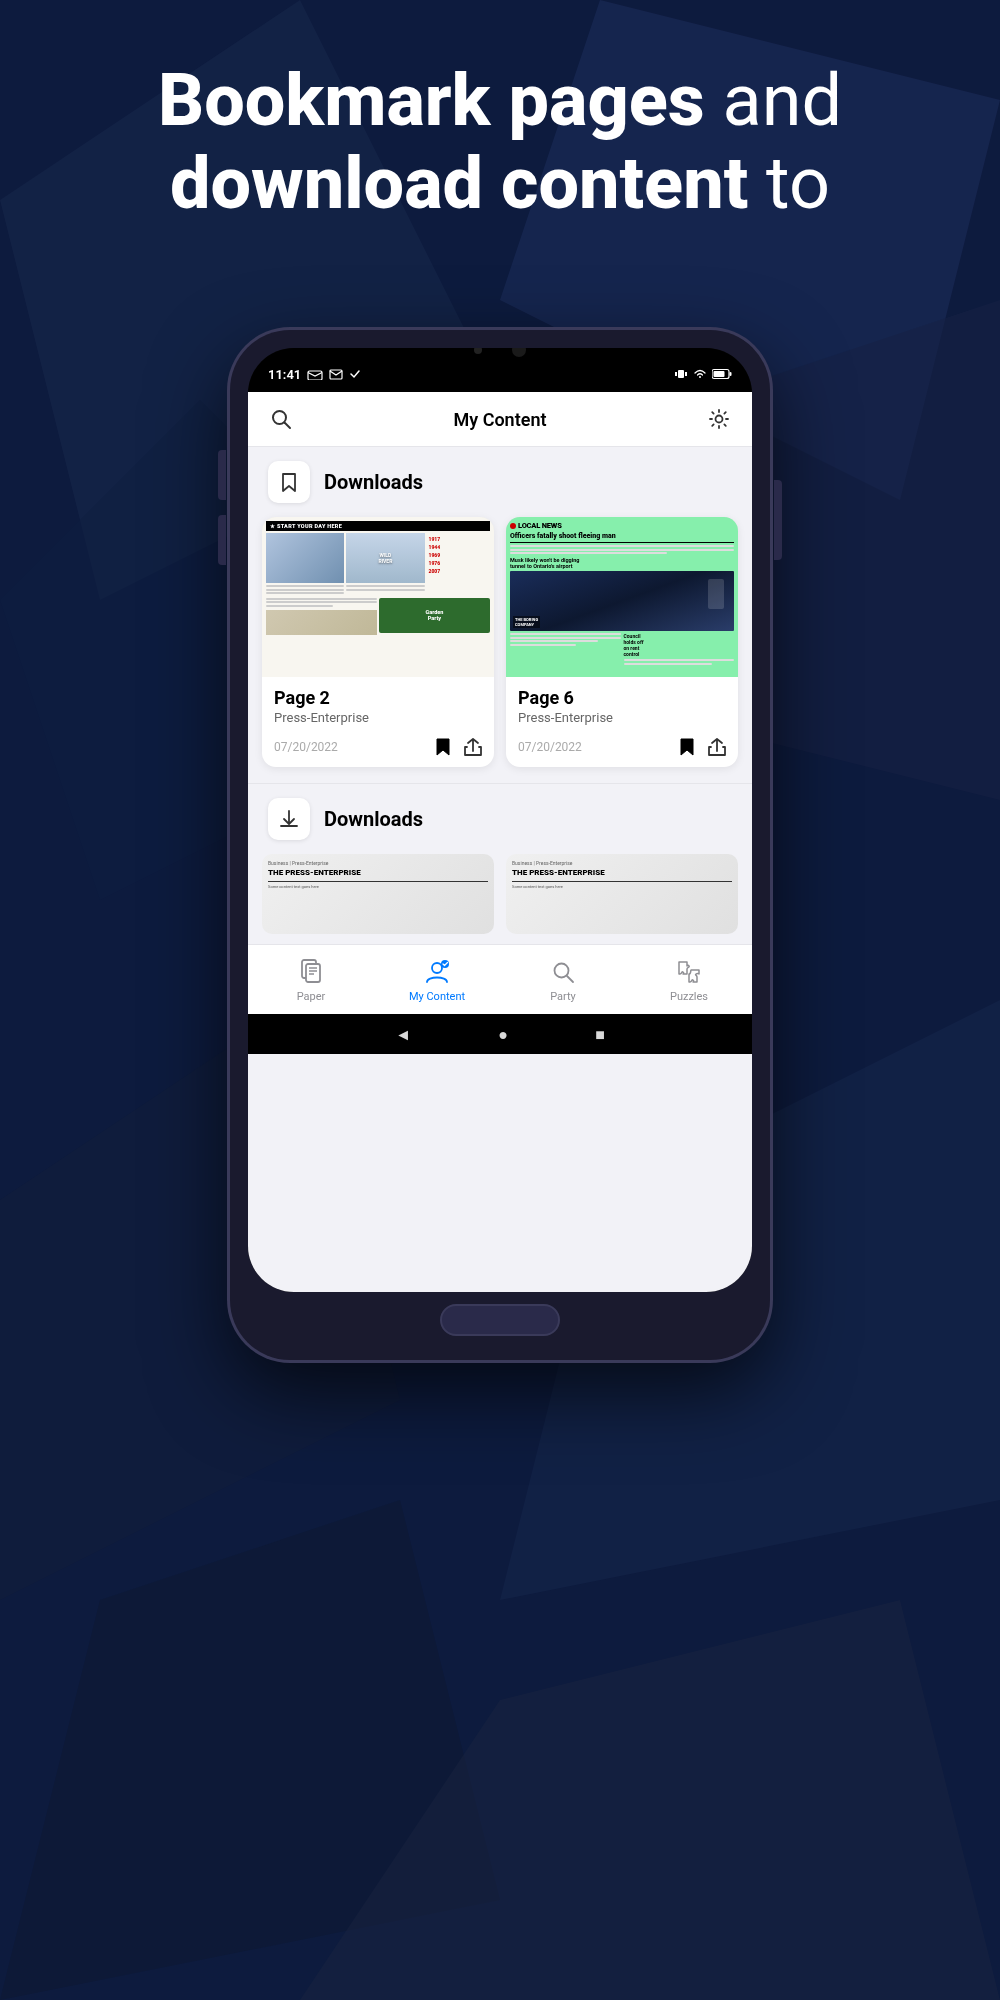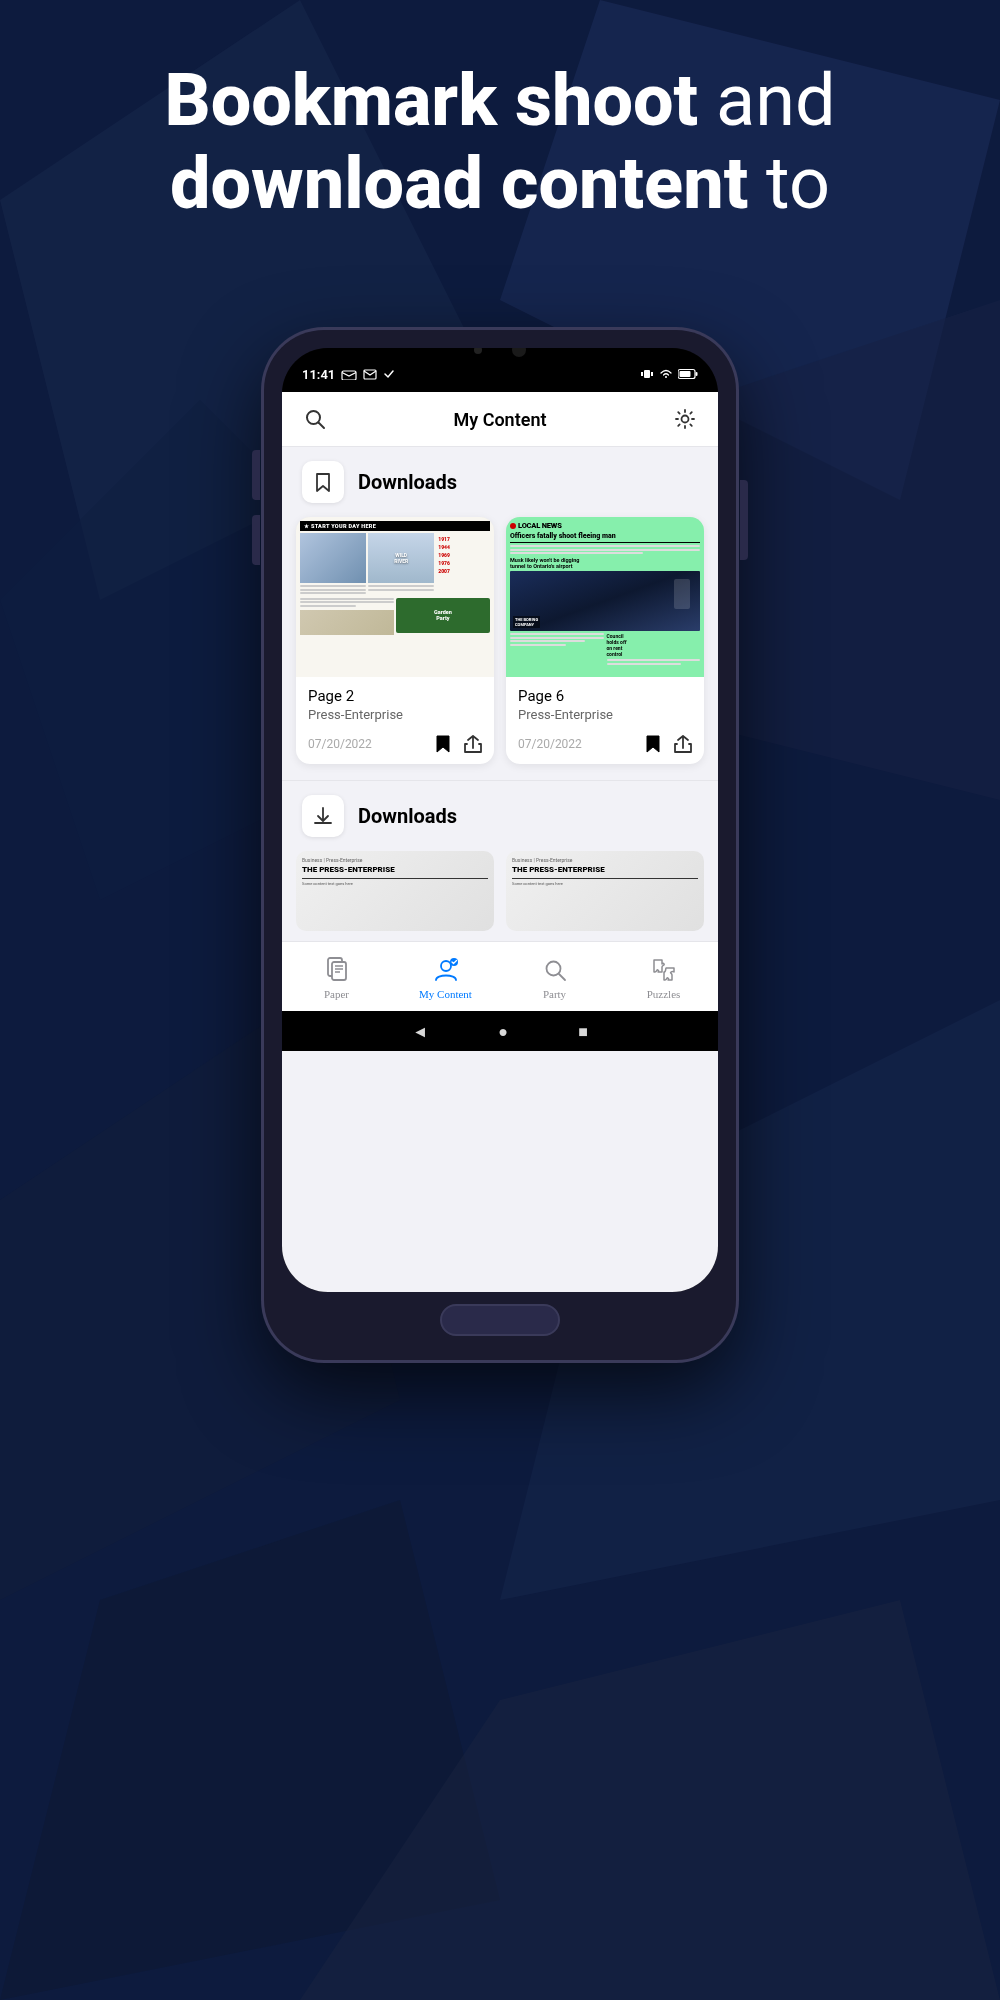--- a/index.html
+++ b/index.html
@@ -347,7 +347,7 @@
 
 <div class="hero-text">
   <h1>
-    <strong>Bookmark shoot</strong><span> and</span><br>
+    <strong>Bookmark pages</strong><span> and</span><br>
     <strong>download content</strong><span> to</span><br>
   </h1>
 </div>

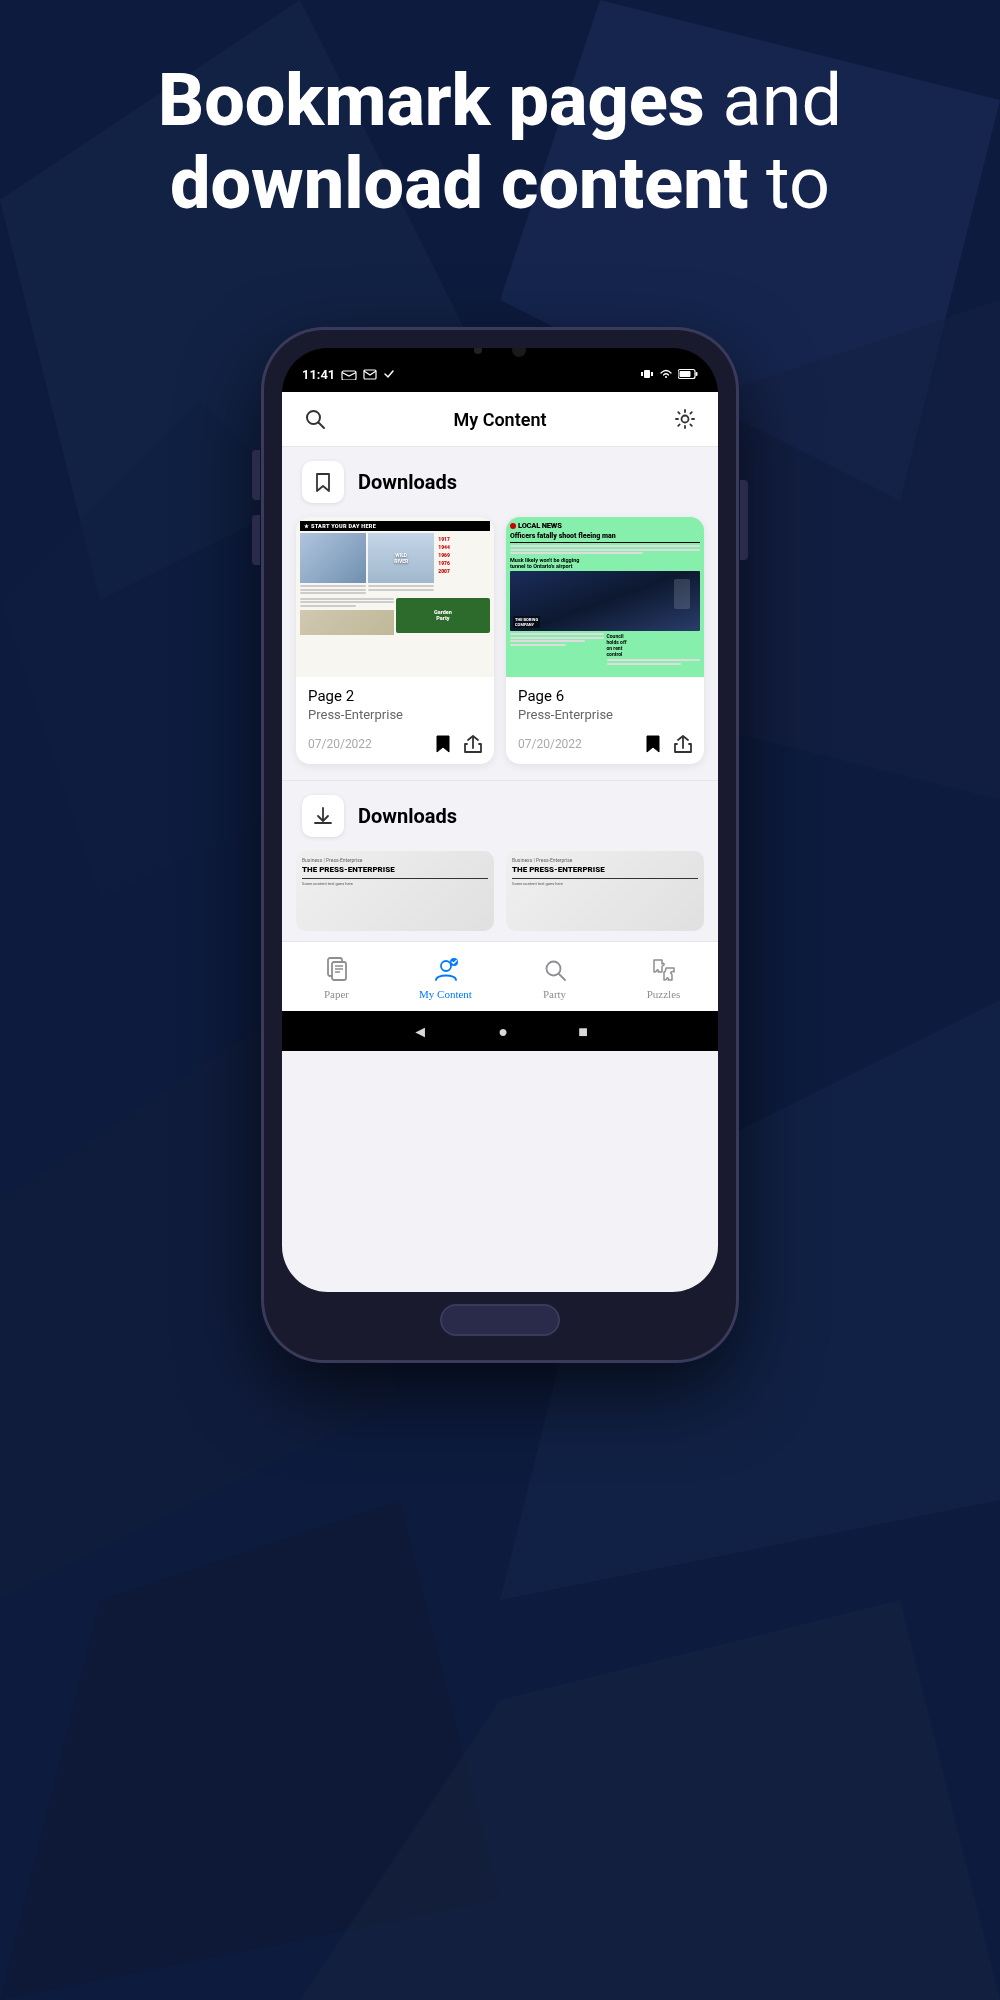--- a/index.html
+++ b/index.html
@@ -45,7 +45,7 @@
       top: 330px;
       left: 50%;
       transform: translateX(-50%);
-      width: 472px;
+      width: 540px;
       z-index: 3;
     }
 

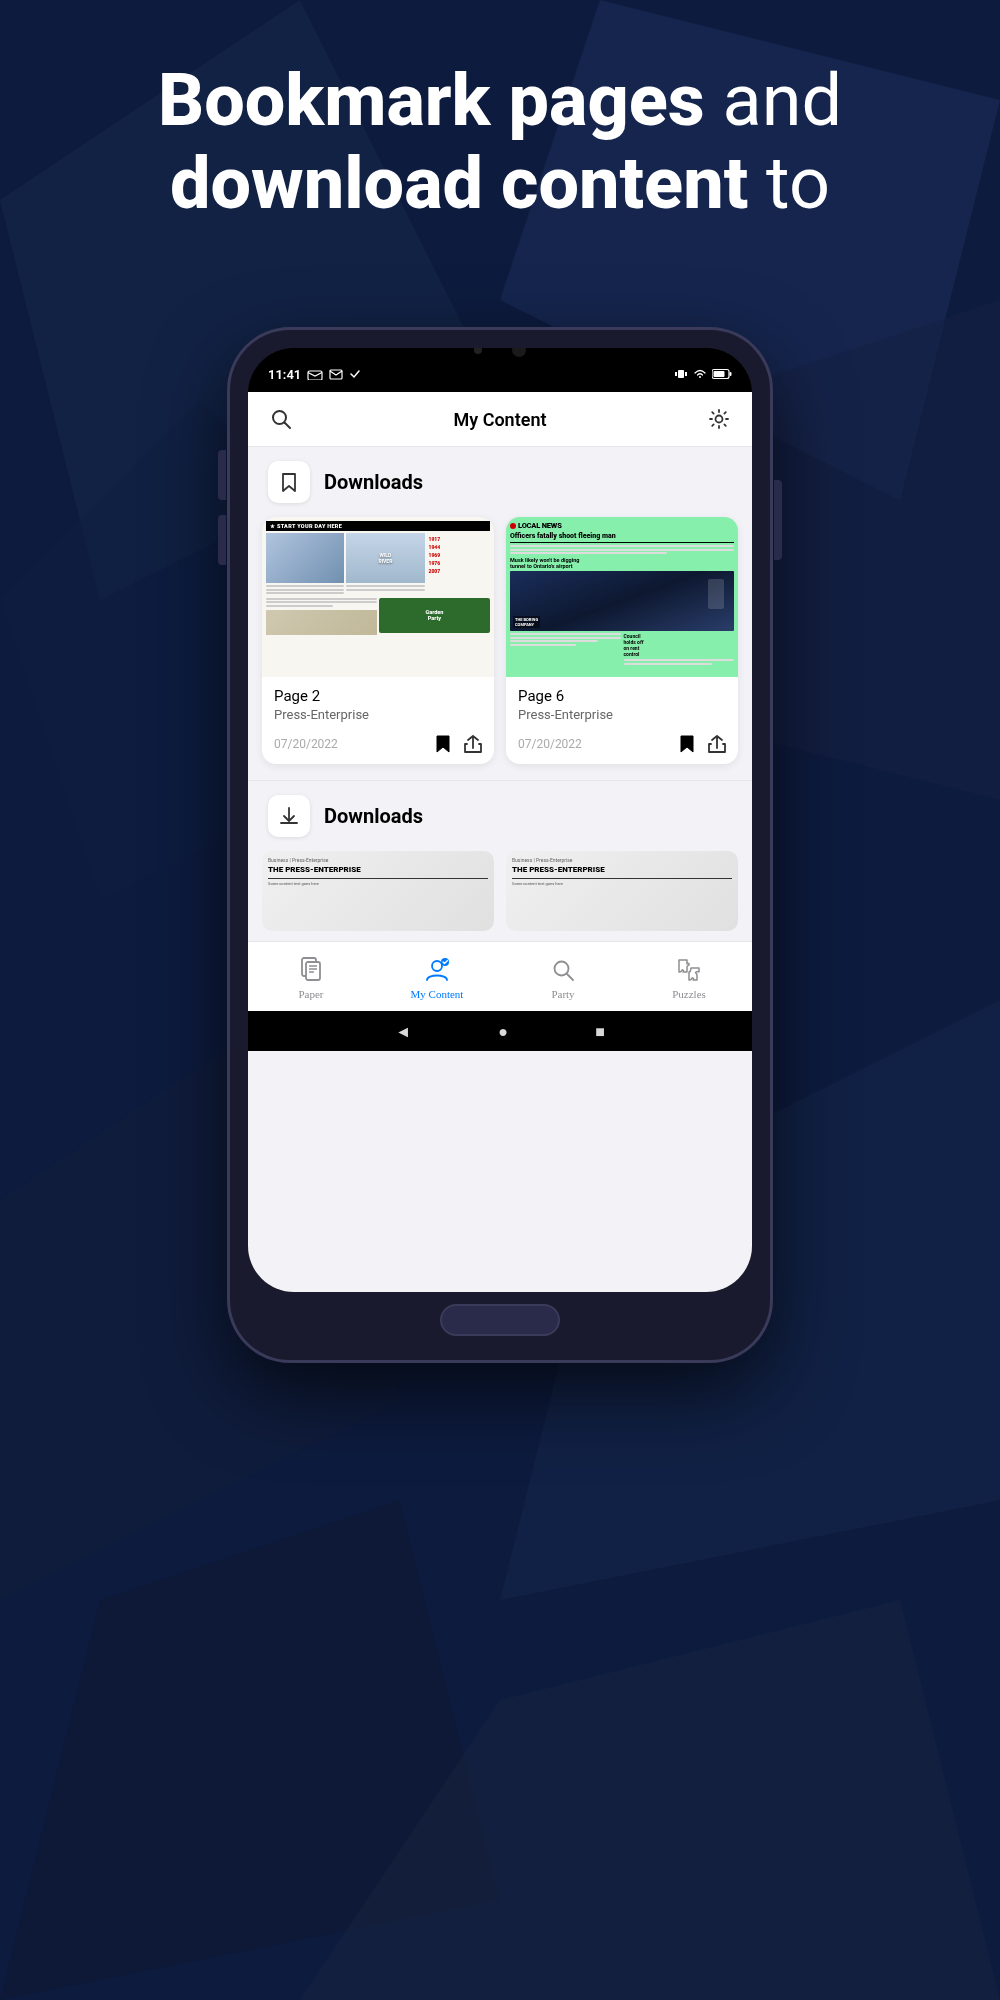--- a/index.html
+++ b/index.html
@@ -188,8 +188,8 @@
       padding: 10px 12px 8px;
     }
     .card-page {
-      font-size: 15px;
-      font-weight: 400;
+      font-size: 18px;
+      font-weight: 700;
       color: #000;
     }
     .card-pub {

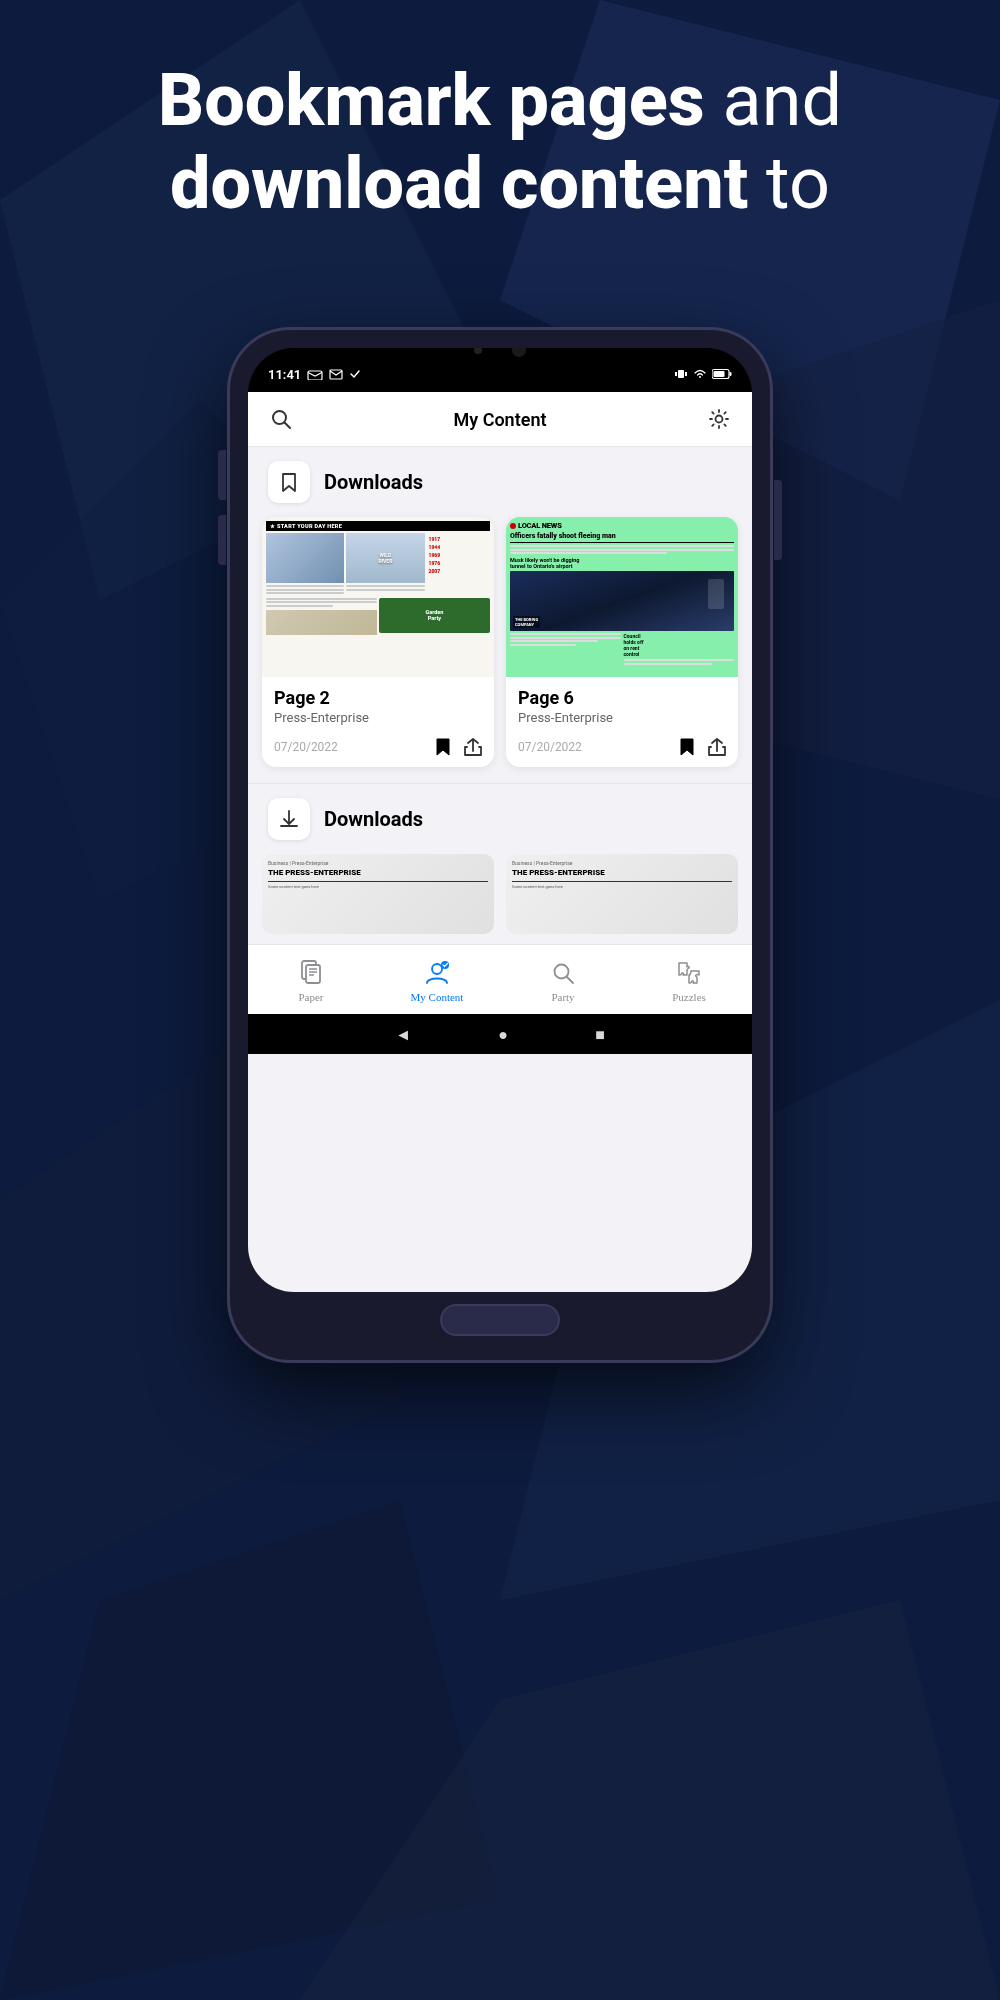--- a/index.html
+++ b/index.html
@@ -279,7 +279,6 @@
       align-items: center;
       gap: 4px;
       flex: 1;
-      font-family: Liberation Serif, serif;
     }
     .nav-icon {
       width: 28px; height: 28px;

